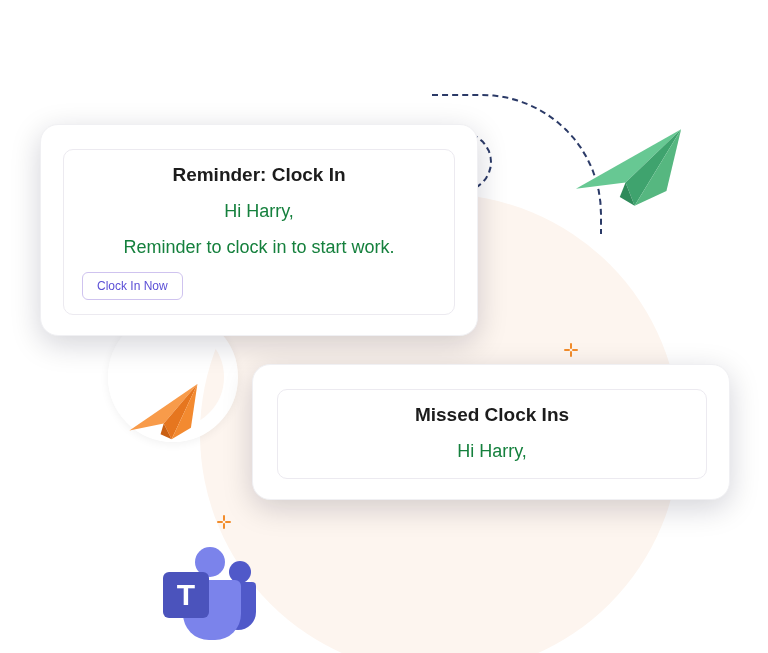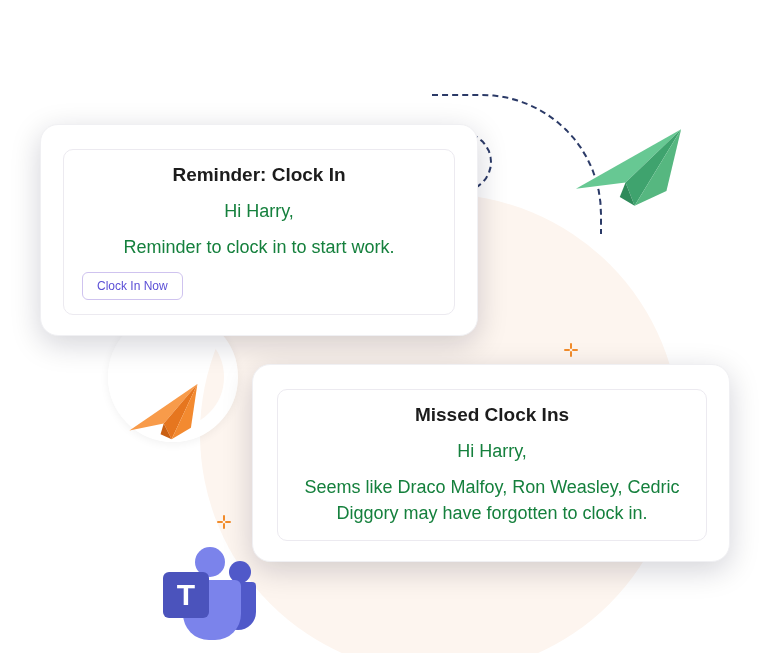--- a/index.html
+++ b/index.html
@@ -179,7 +179,6 @@
     <div class="card-inner">
       <h2>Missed Clock Ins</h2>
       <p>Hi Harry,</p>
-      <p>Seems like Draco Malfoy, Ron Weasley, Cedric Diggory may have forgotten to clock in.</p>
     </div>
   </div>
 

